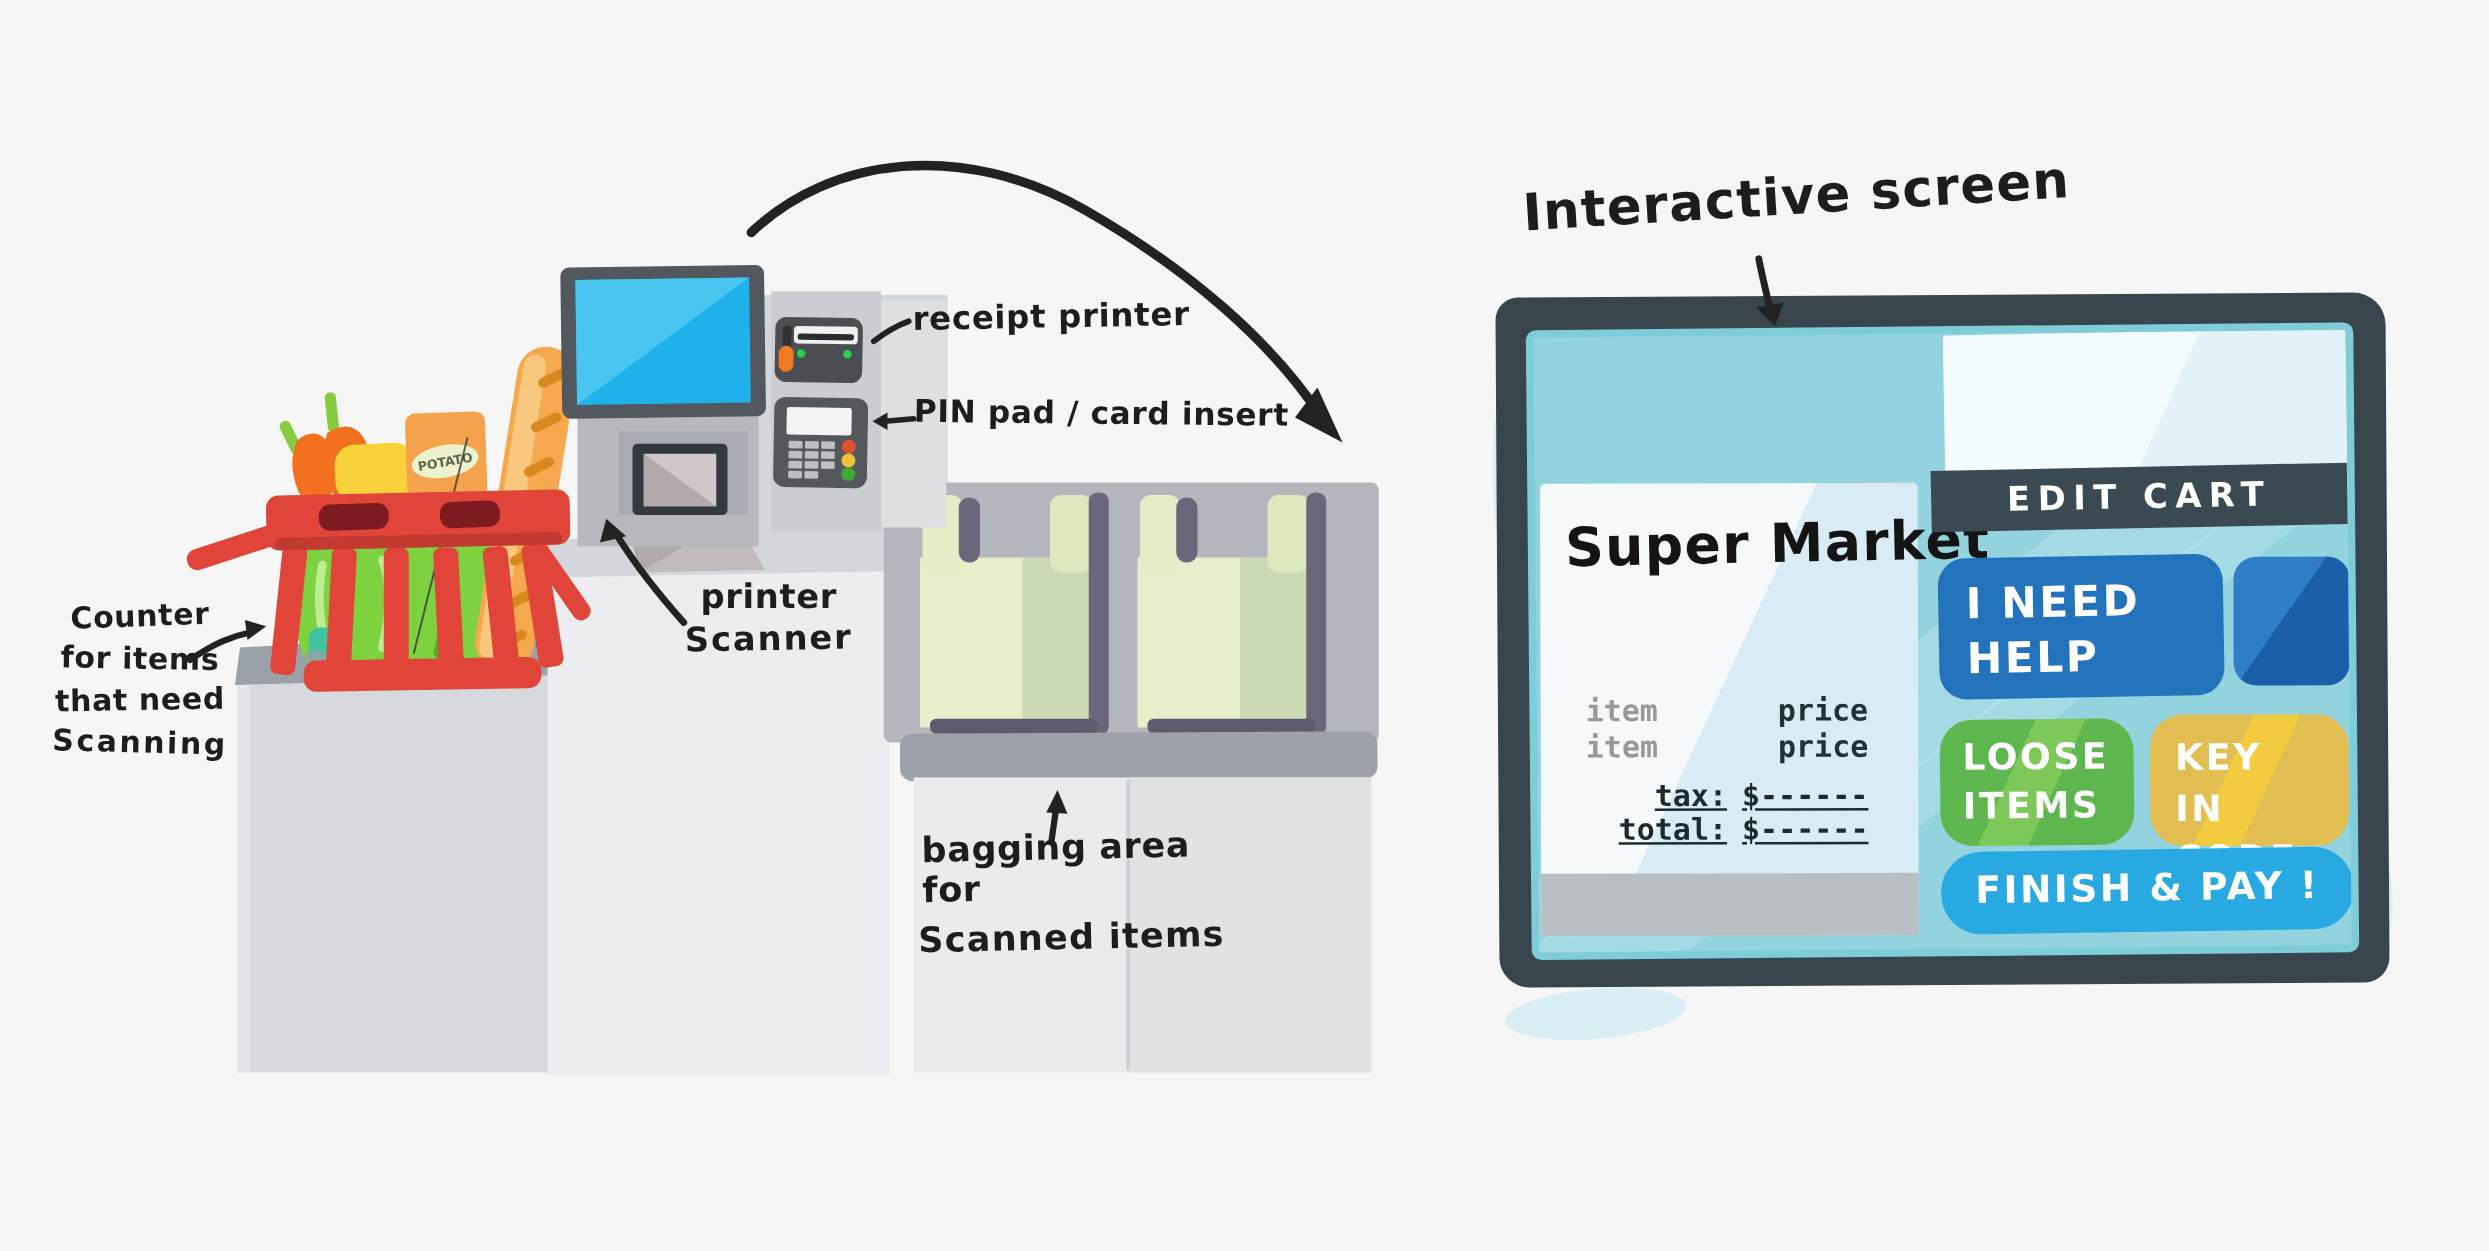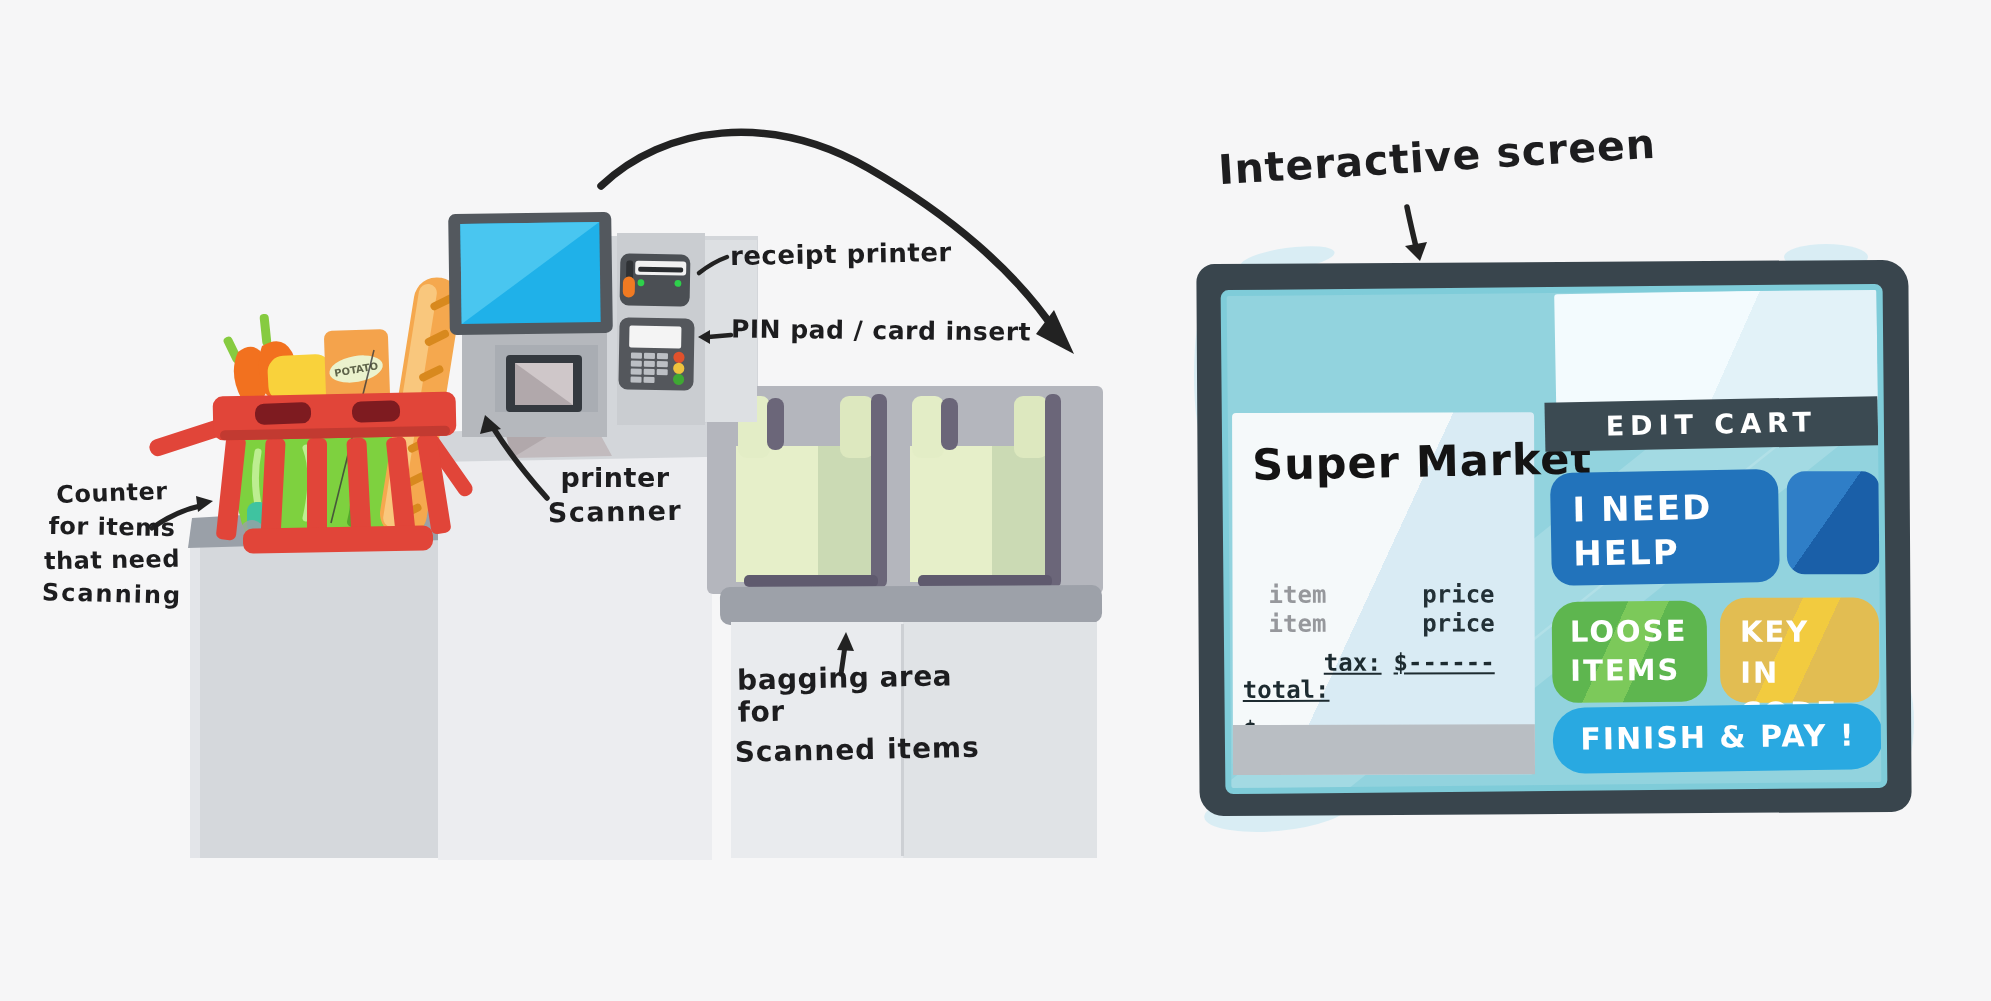--- a/index.html
+++ b/index.html
@@ -28,7 +28,7 @@
   svg.scene{position:absolute;left:0;top:0;z-index:5;pointer-events:none;}
   
   .accent{position:absolute;background:#d9edf4;border-radius:50%;z-index:2;}
-  .mockup{left:1198px;top:262px;width:712px;height:552px;z-index:3;}
+  .mockup{left:1198px;top:236px;width:712px;height:552px;z-index:3;}
   .frame{position:absolute;inset:0;background:#39454d;border-radius:18px 26px 20px 24px;
          transform:rotate(-.35deg);}
   .screenbg{position:absolute;left:25px;top:25px;width:662px;height:504px;box-sizing:border-box;

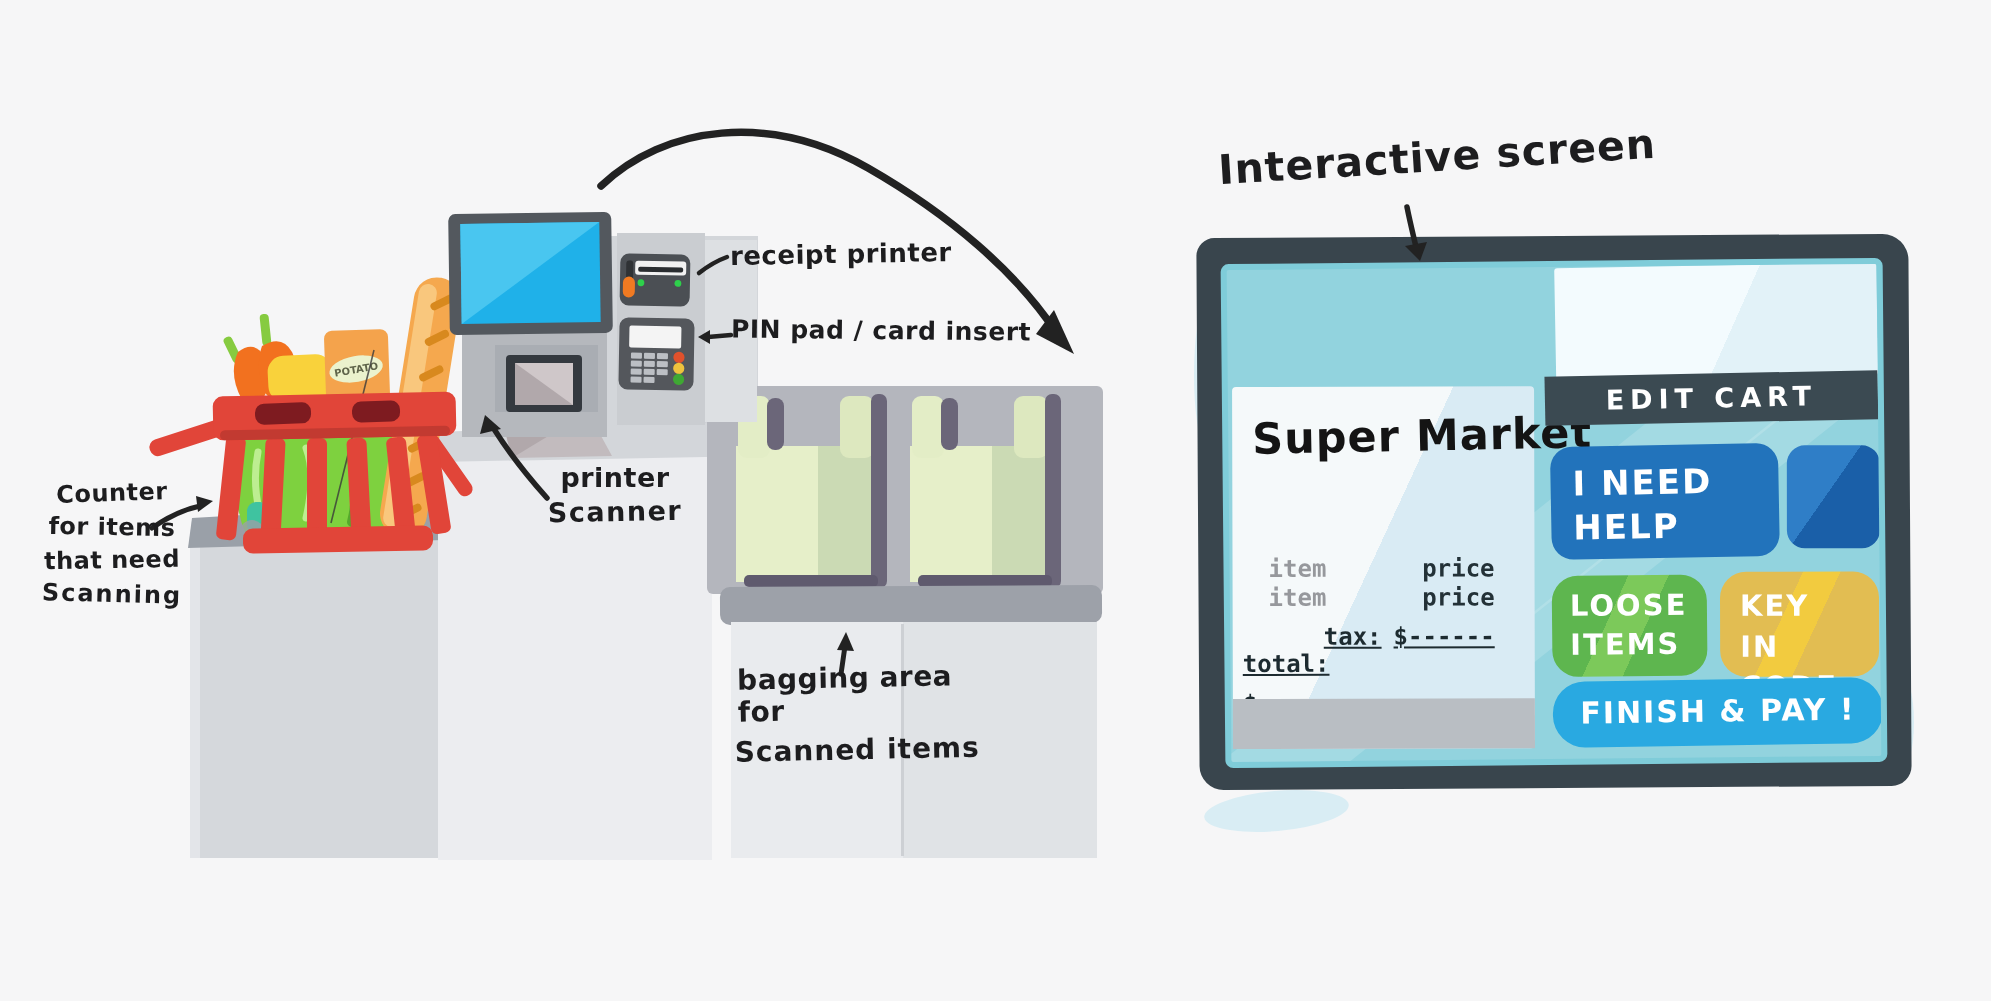--- a/index.html
+++ b/index.html
@@ -48,7 +48,7 @@
             font-family:"DejaVu Sans Mono","Liberation Mono",monospace;font-weight:bold;
             font-size:24px;color:#1d2b30;text-decoration:underline;}
   .rtax{left:10px;top:236px;}
-  .rtot{left:10px;top:263px;flex-direction:column;}
+  .rtot{left:10px;top:263px;}
   .rstrip{position:absolute;left:0;right:0;bottom:0;height:50px;background:#b9bec3;}
   .whiteblock{position:absolute;left:328px;top:0;width:322px;height:112px;border-radius:3px;
               background:linear-gradient(115deg,#f3fbfe 55%,#e2f2f8 55%);transform:rotate(-.5deg);}

